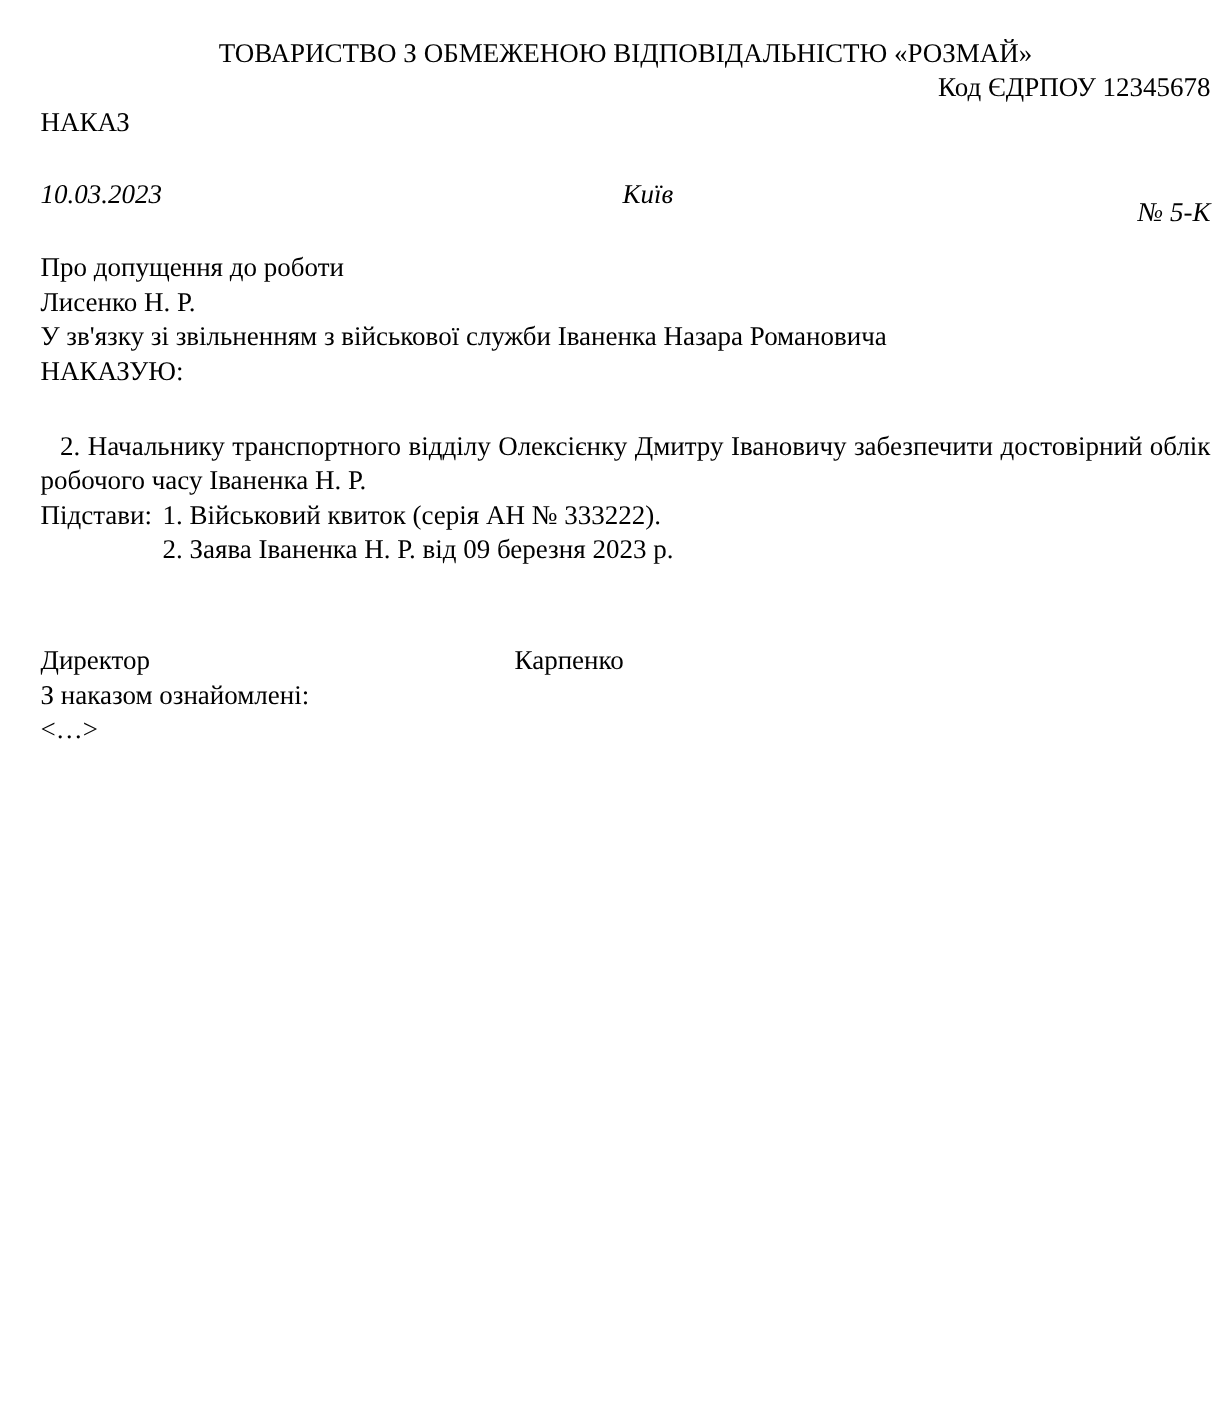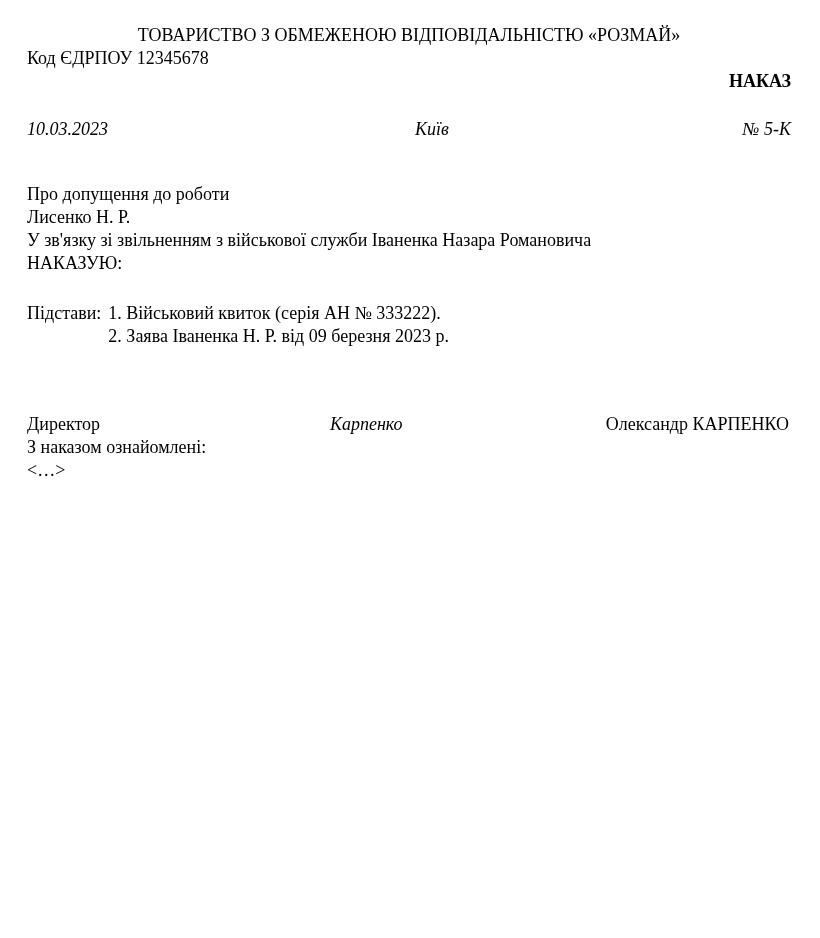--- a/index.html
+++ b/index.html
@@ -13,7 +13,7 @@
     width: 820px;
     height: 938px;
     box-sizing: border-box;
-    padding: 24px 29px 0 27px;
+    padding: 24px 13px 0 27px;
     background: #ffffff;
     color: #000000;
     font-family: "Liberation Serif", "DejaVu Serif", serif;

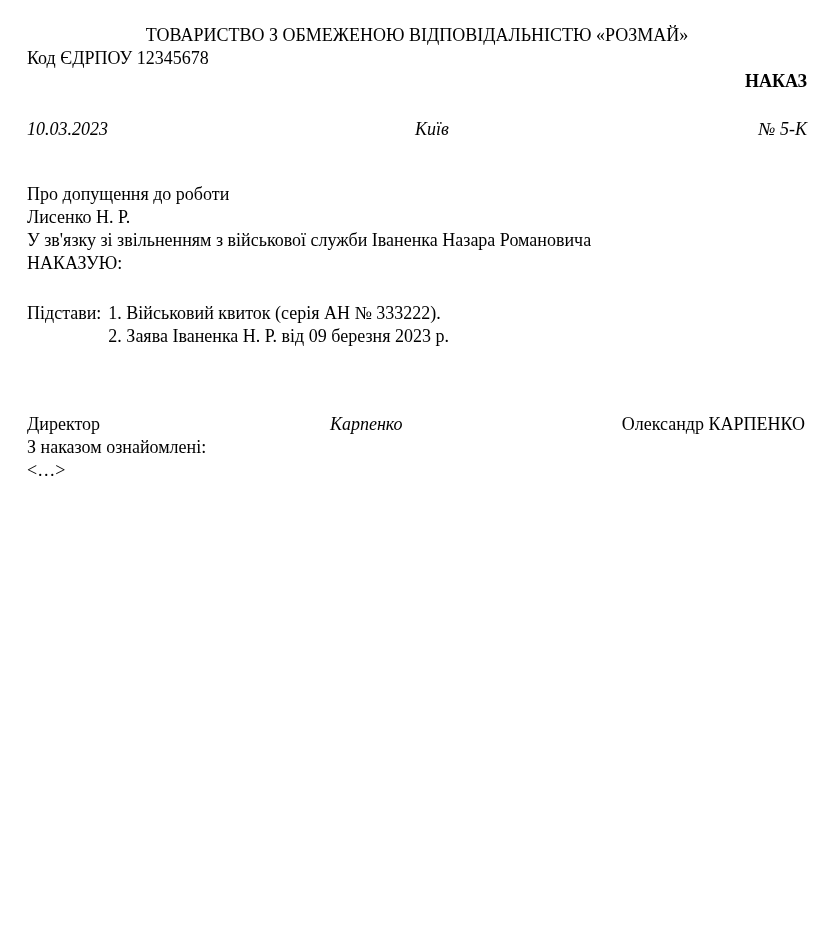--- a/index.html
+++ b/index.html
@@ -29,7 +29,7 @@
     margin-left: 52px;
   }
   .edrpou {
-    text-align: left;
+    text-align: right;
     margin-top: 25px;
   }
   .doc-type {

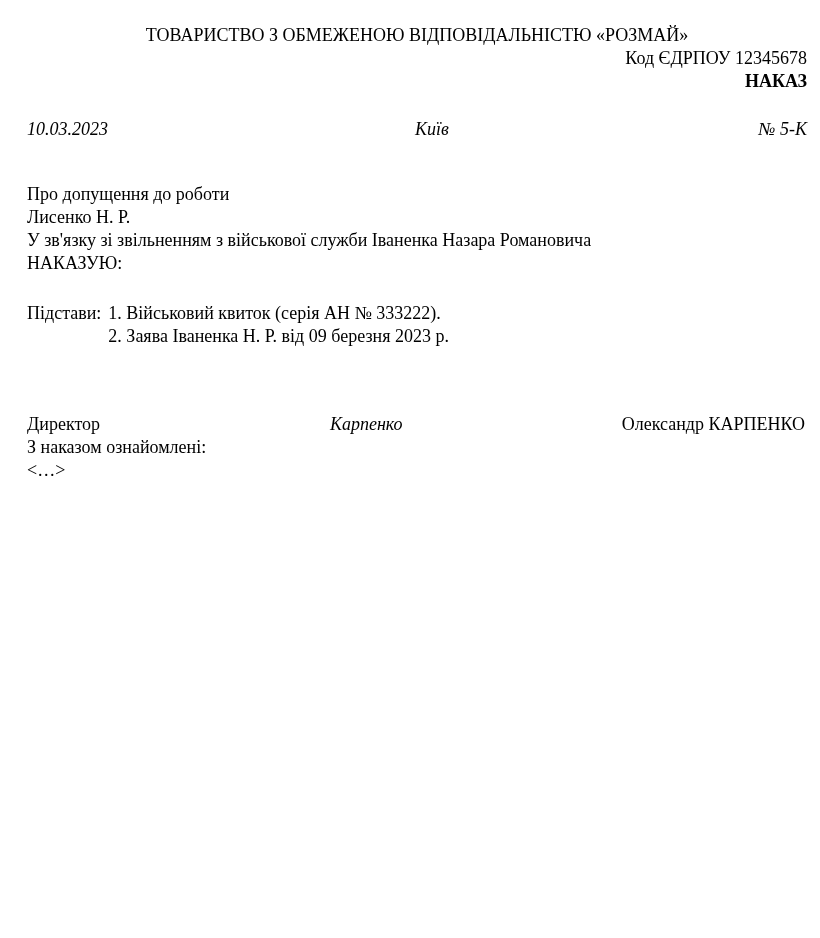--- a/index.html
+++ b/index.html
@@ -33,8 +33,8 @@
     margin-top: 25px;
   }
   .doc-type {
-    font-weight: bold;
-    text-align: right;
+    font-weight: normal;
+    text-align: left;
     margin-left: 52px;
     margin-top: 24px;
   }

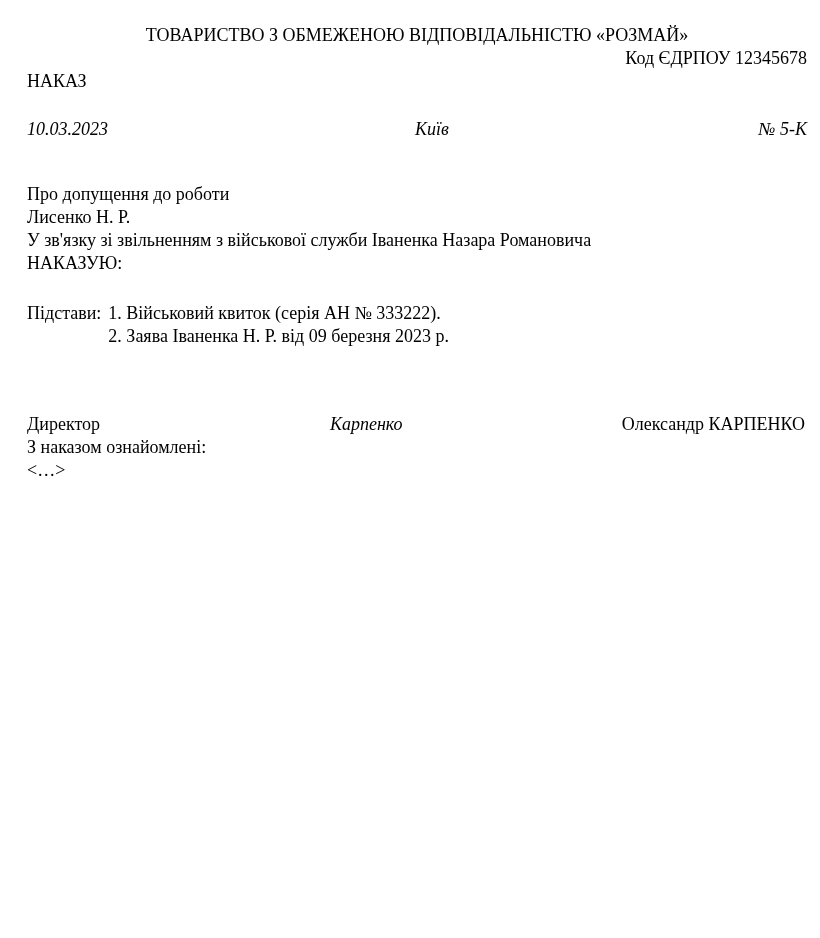--- a/index.html
+++ b/index.html
@@ -52,7 +52,7 @@
   .date-row .number {
     position: absolute;
     right: 0;
-    top: 0;
+    top: 12px;
   }
   .subject {
     margin-top: 42px;

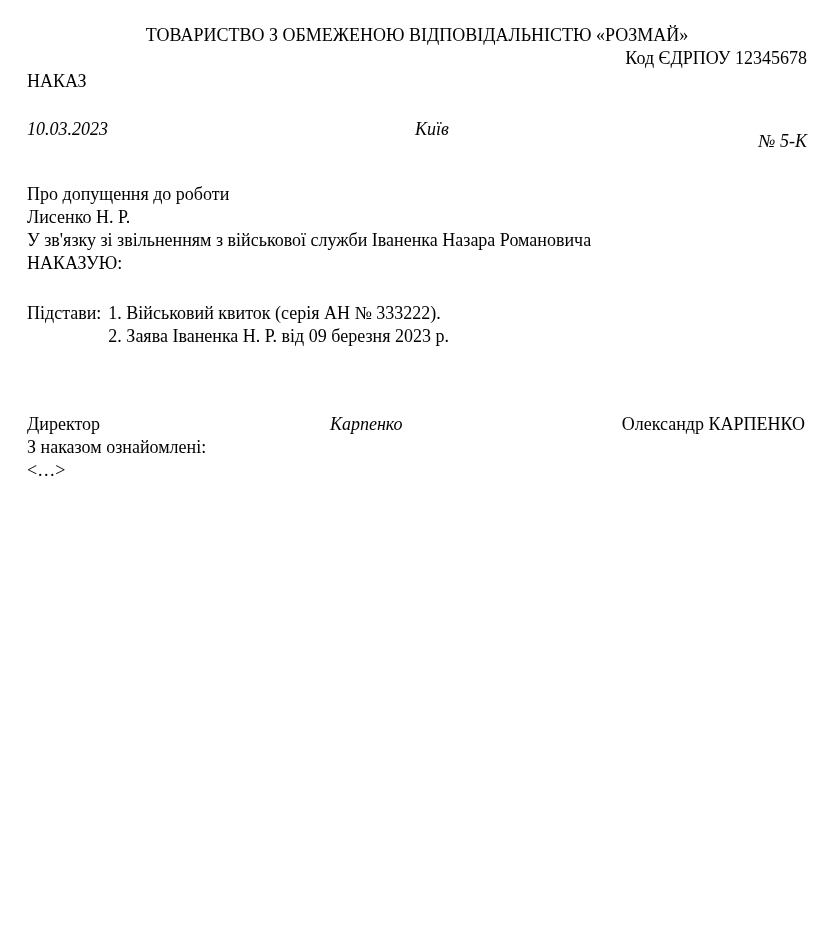--- a/index.html
+++ b/index.html
@@ -55,7 +55,7 @@
     top: 12px;
   }
   .subject {
-    margin-top: 42px;
+    margin-top: 26px;
   }
   .preamble {
     margin-top: 24px;

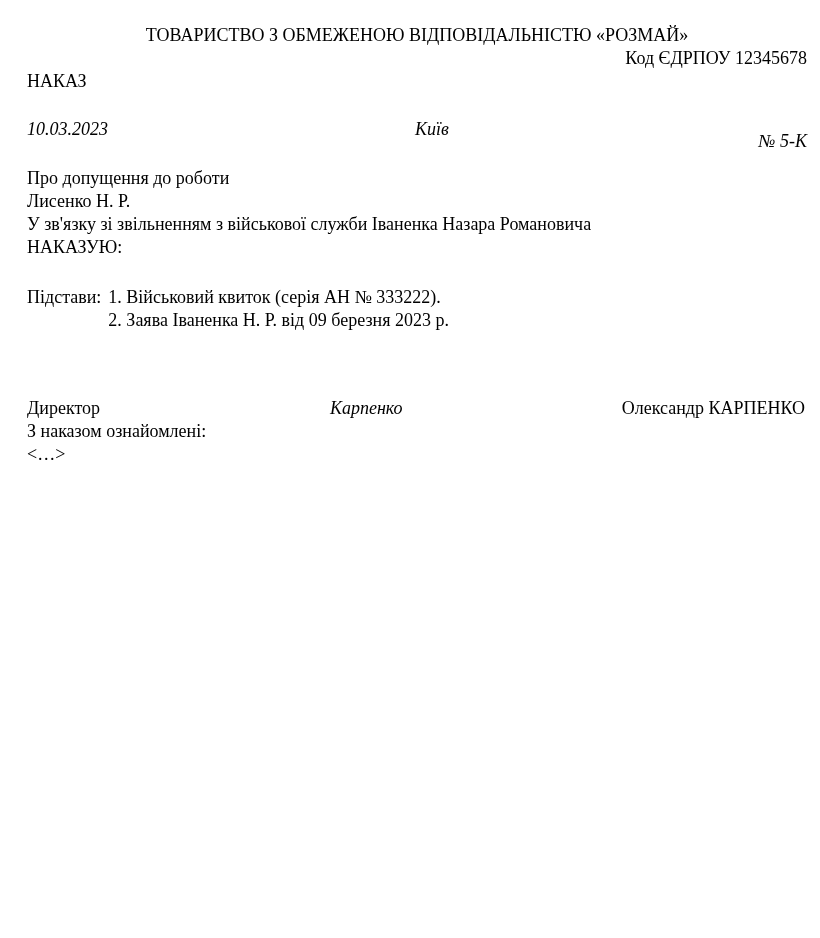--- a/index.html
+++ b/index.html
@@ -130,6 +130,7 @@
   <p class="order-verb">НАКАЗУЮ:</p>
 
   <div class="order-list">
+    <p>2. Начальнику транспортного відділу Олексієнку Дмитру Івановичу забезпечити достовірний облік робочого часу Іваненка Н. Р.</p>
   </div>
 
   <div class="grounds">

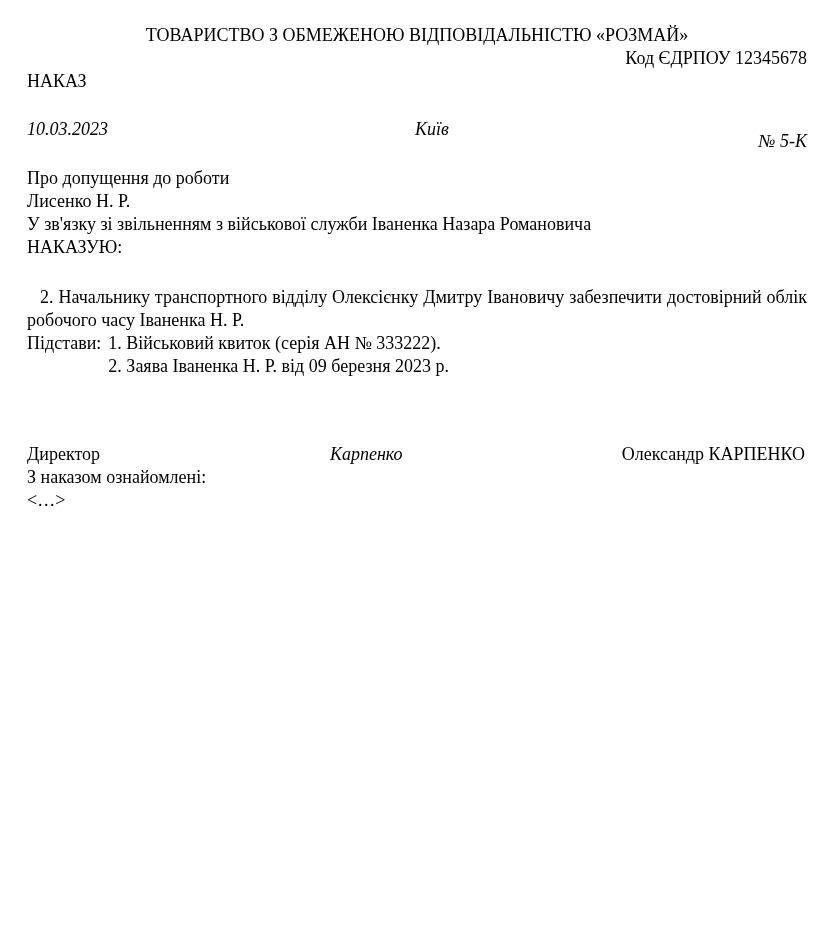--- a/index.html
+++ b/index.html
@@ -82,7 +82,7 @@
   }
   .signature-row {
     position: relative;
-    margin-top: 65px;
+    margin-top: 51px;
     height: 23px;
   }
   .signature-row .sig-name {

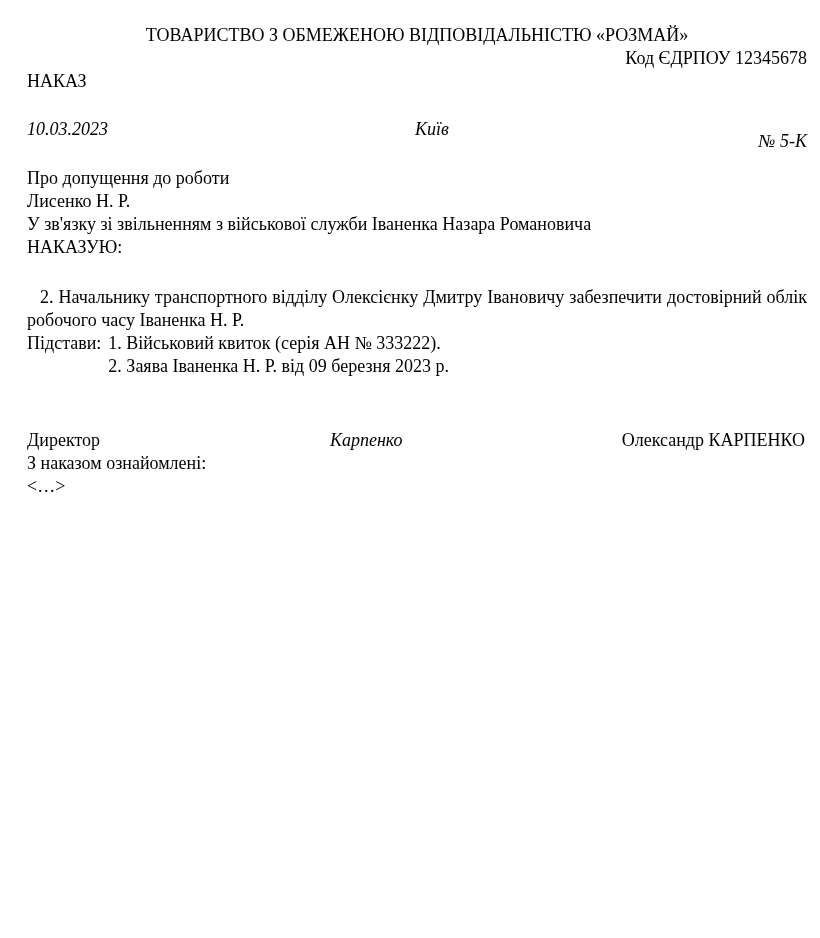--- a/index.html
+++ b/index.html
@@ -87,9 +87,8 @@
   }
   .signature-row .sig-name {
     position: absolute;
-    left: 303px;
+    left: 316px;
     top: 0;
-    font-style: italic;
   }
   .signature-row .full-name {
     position: absolute;

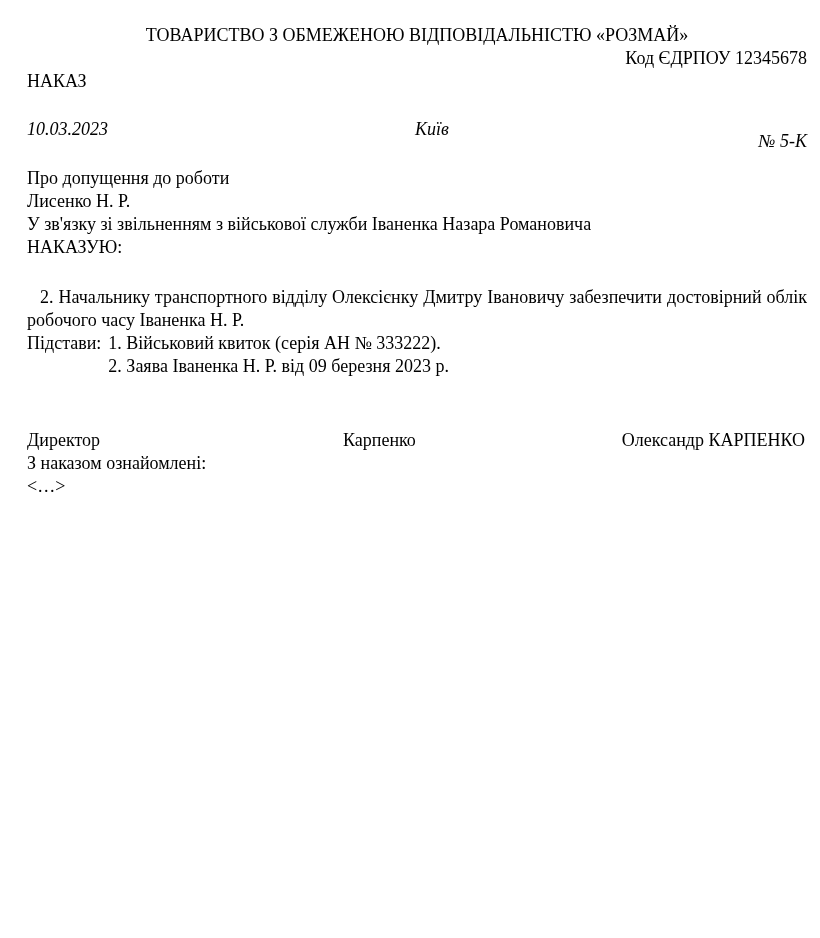--- a/index.html
+++ b/index.html
@@ -143,7 +143,6 @@
   <div class="signature-row">
     <span class="position-title">Директор</span>
     <span class="sig-name">Карпенко</span>
-    <span class="full-name">Олександр КАРПЕНКО</span>
   </div>
 
   <p class="ack-label">З наказом ознайомлені:</p>

